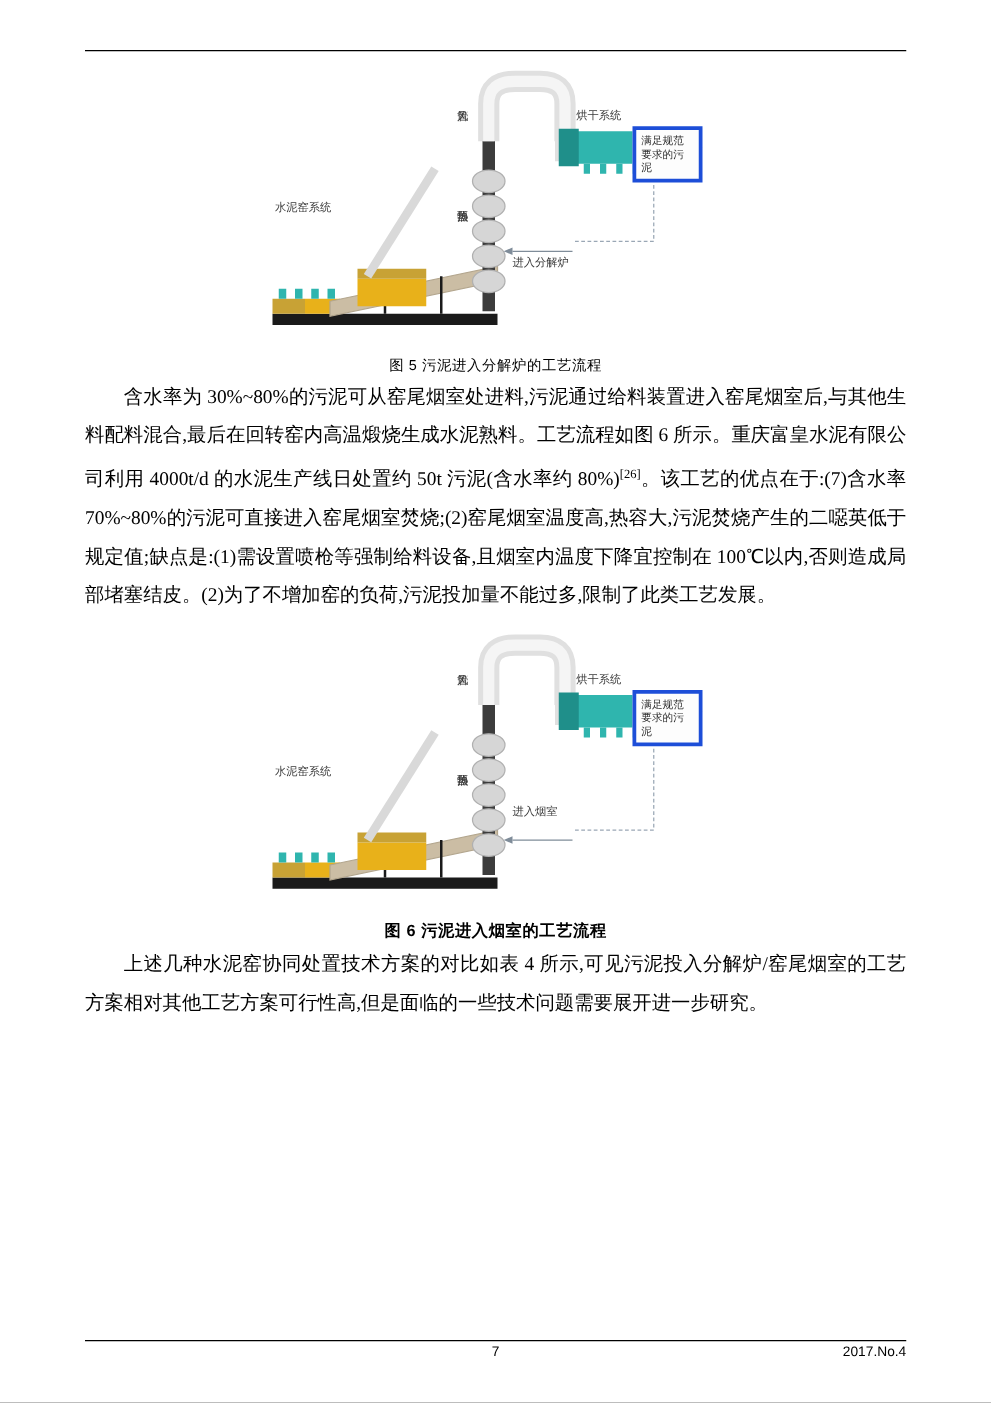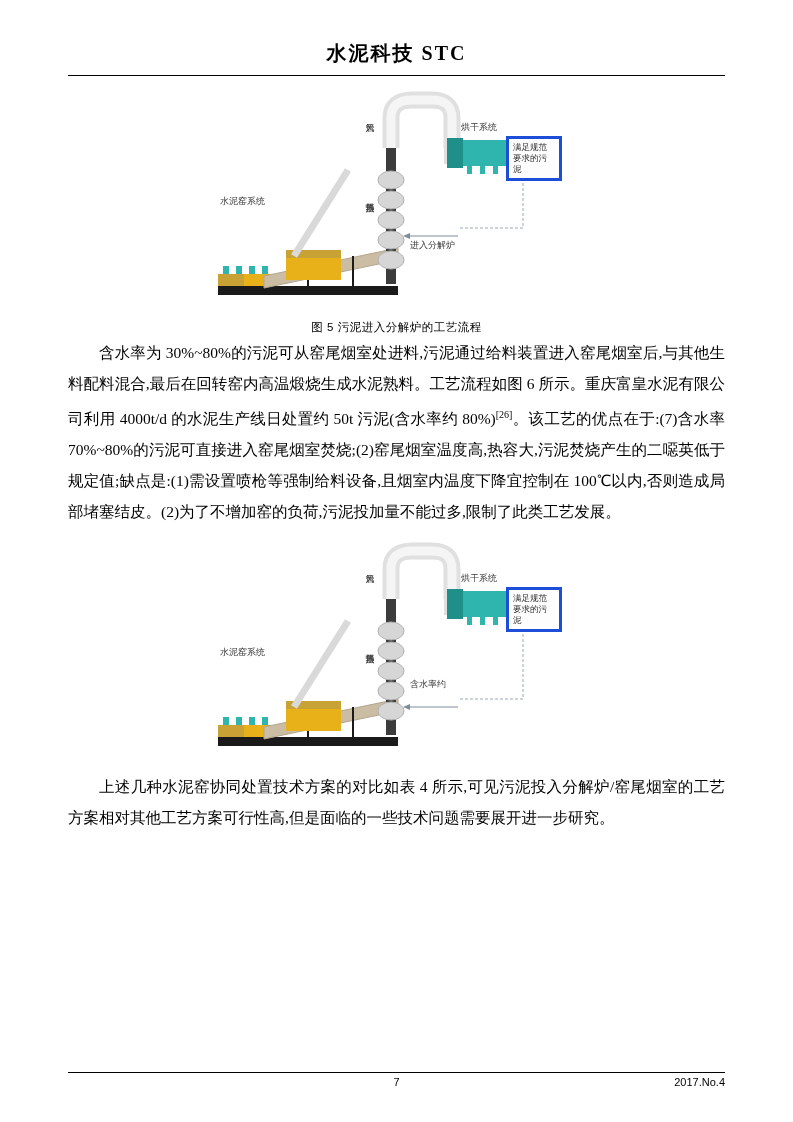--- a/index.html
+++ b/index.html
@@ -140,7 +140,6 @@
 
   <div class="content">
 
-    <div class="doc-header">水泥科技  STC</div>
     <div class="header-rule"></div>
 
     <div class="figure">

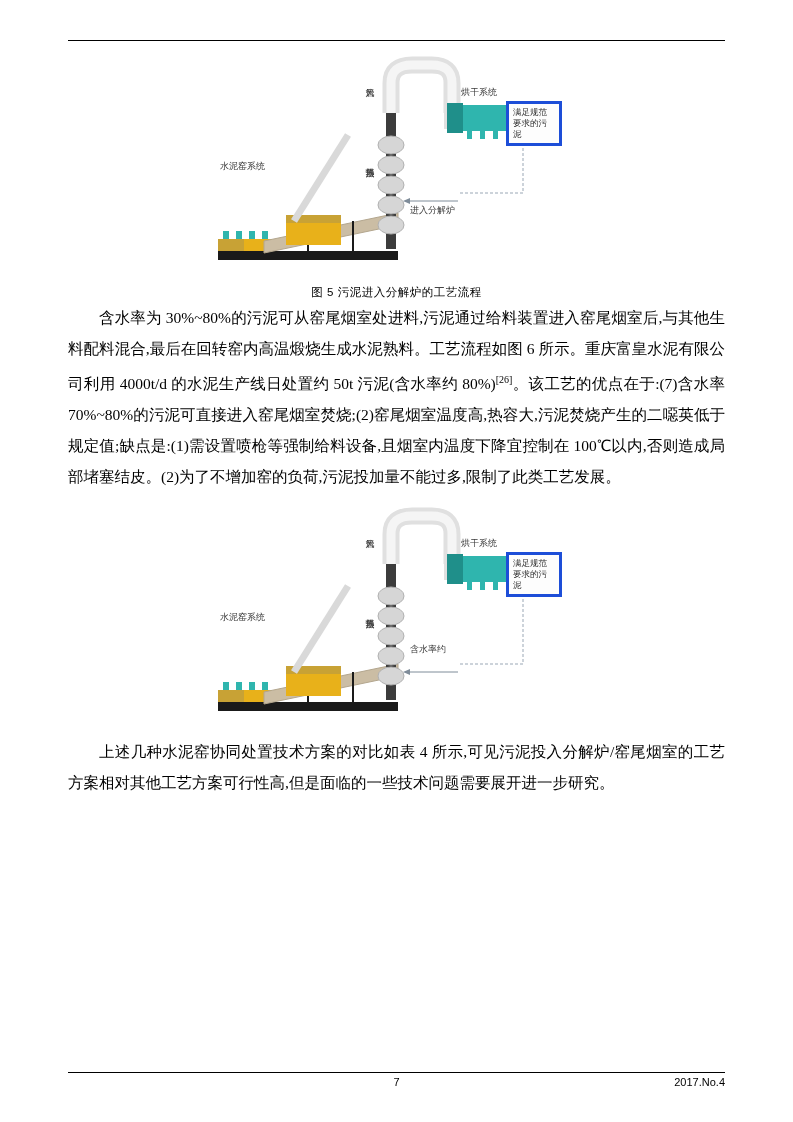--- a/index.html
+++ b/index.html
@@ -261,7 +261,7 @@
         <div class="d-label vert" style="left:296px; top:108px;">预热器</div>
         <div class="d-label" style="left:393px; top:34px;">烘干系统</div>
         <div class="d-label" style="left:152px; top:108px;">水泥窑系统</div>
-        <div class="d-label" style="left:342px; top:140px;">含水率约</div>
+        <div class="d-label" style="left:342px; top:140px;">进入烟室</div>
         <div class="callout" style="left:438px; top:48px;">满足规范要求的污泥</div>
       </div>
     </div>

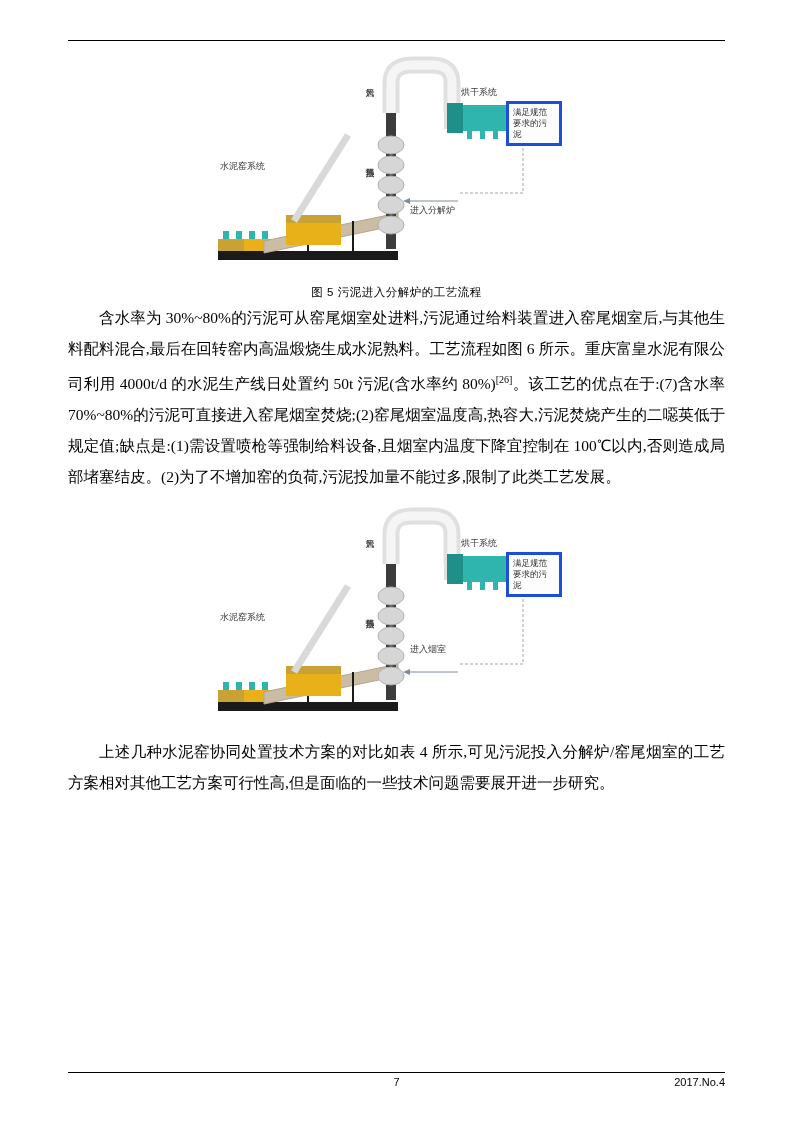--- a/index.html
+++ b/index.html
@@ -264,6 +264,7 @@
         <div class="d-label" style="left:342px; top:140px;">进入烟室</div>
         <div class="callout" style="left:438px; top:48px;">满足规范要求的污泥</div>
       </div>
+      <div class="figure-caption bold">图 6 污泥进入烟室的工艺流程</div>
     </div>
 
     <p class="body">上述几种水泥窑协同处置技术方案的对比如表 4 所示,可见污泥投入分解炉/窑尾烟室的工艺方案相对其他工艺方案可行性高,但是面临的一些技术问题需要展开进一步研究。</p>

